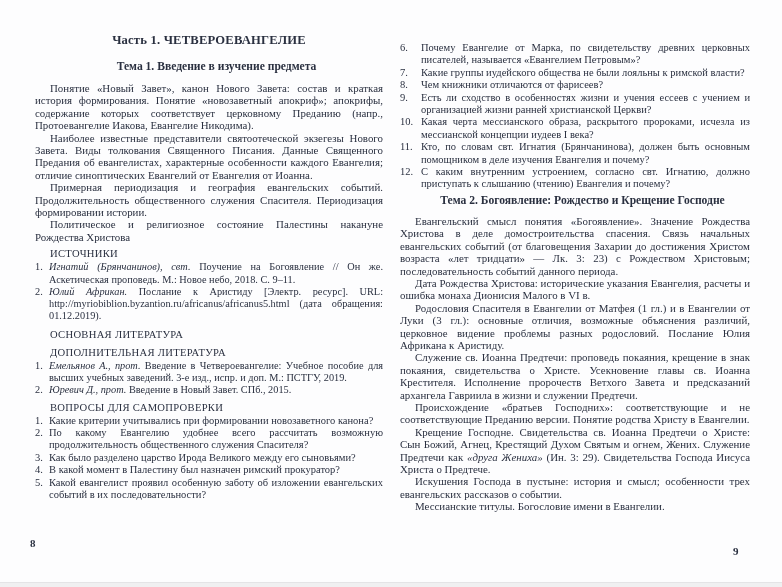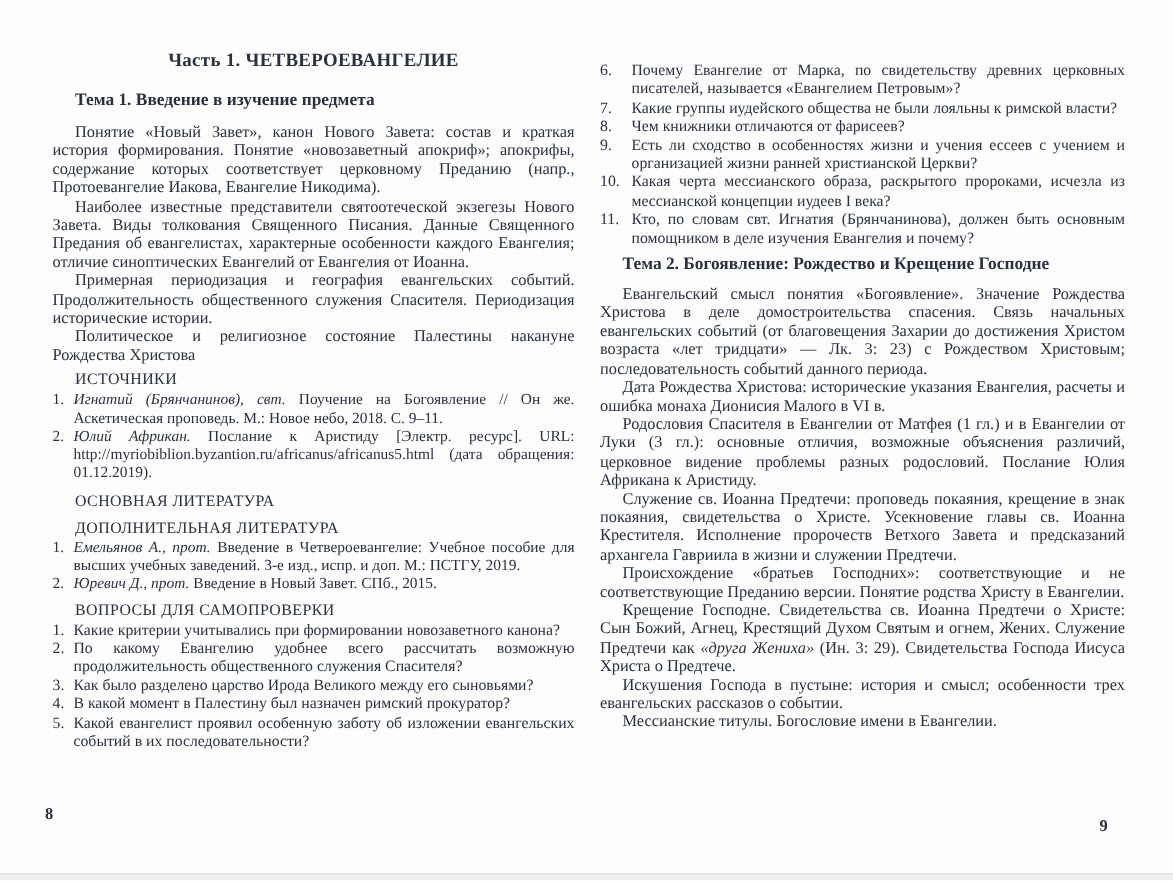--- a/index.html
+++ b/index.html
@@ -22,7 +22,7 @@
     font-size:12.6px; line-height:15px; font-weight:bold; letter-spacing:.2px;
   }
   .topic-heading {
-    margin:12px 0 0 15px; font-size:11.6px; line-height:13px; font-weight:bold;
+    margin:12px 0 0 15px; font-size:11.6px; line-height:13px; font-weight:bold;text-align:center;
   }
   .topic-heading--right { margin-top:3px; }
 

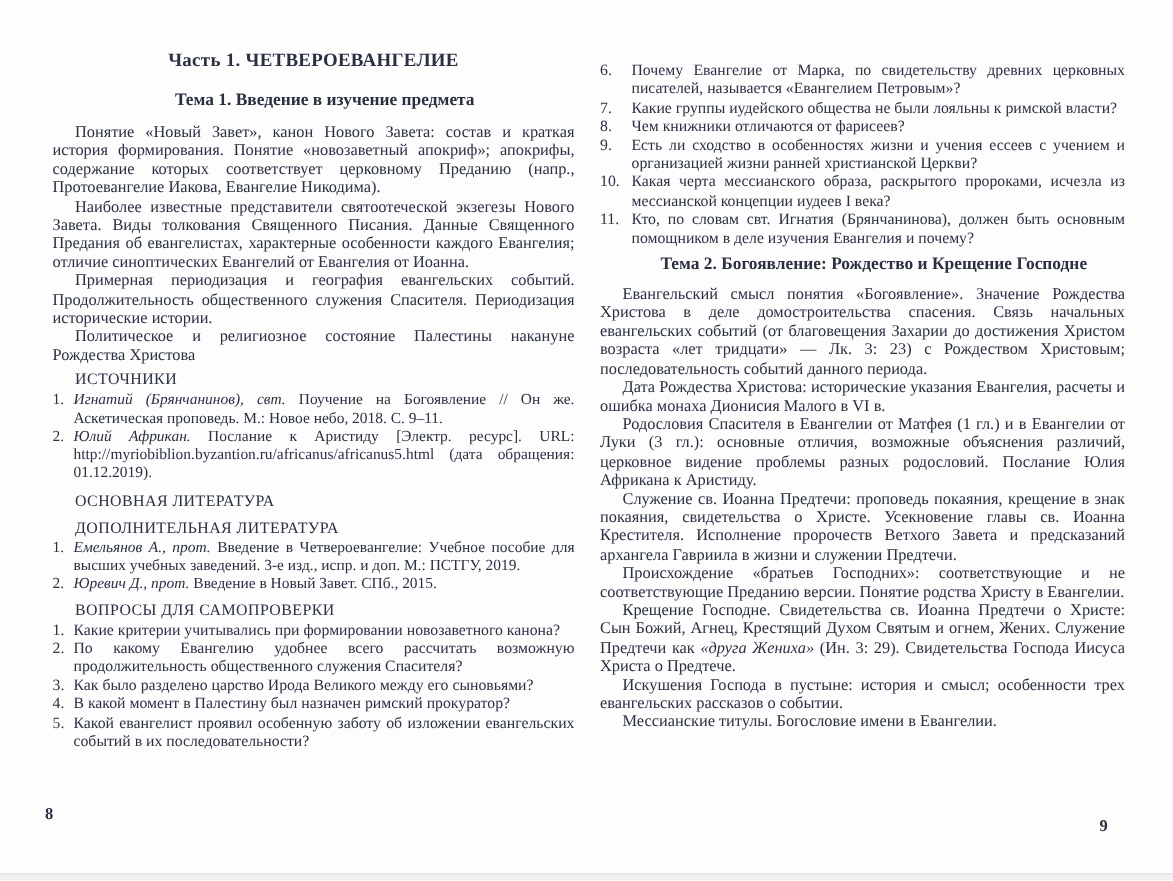--- a/index.html
+++ b/index.html
@@ -146,6 +146,10 @@
         <span class="num">11.</span>
         <span class="txt">Кто, по словам свт. Игнатия (Брянчанинова), должен быть основным помощником в деле изучения Евангелия и почему?</span>
       </div>
+      <div class="li q">
+        <span class="num">12.</span>
+        <span class="txt">С каким внутренним устроением, согласно свт. Игнатию, должно приступать к слышанию (чтению) Евангелия и почему?</span>
+      </div>
     </div>
 
     <div class="topic-heading topic-heading--right">Тема 2. Богоявление: Рождество и Крещение Господне</div>

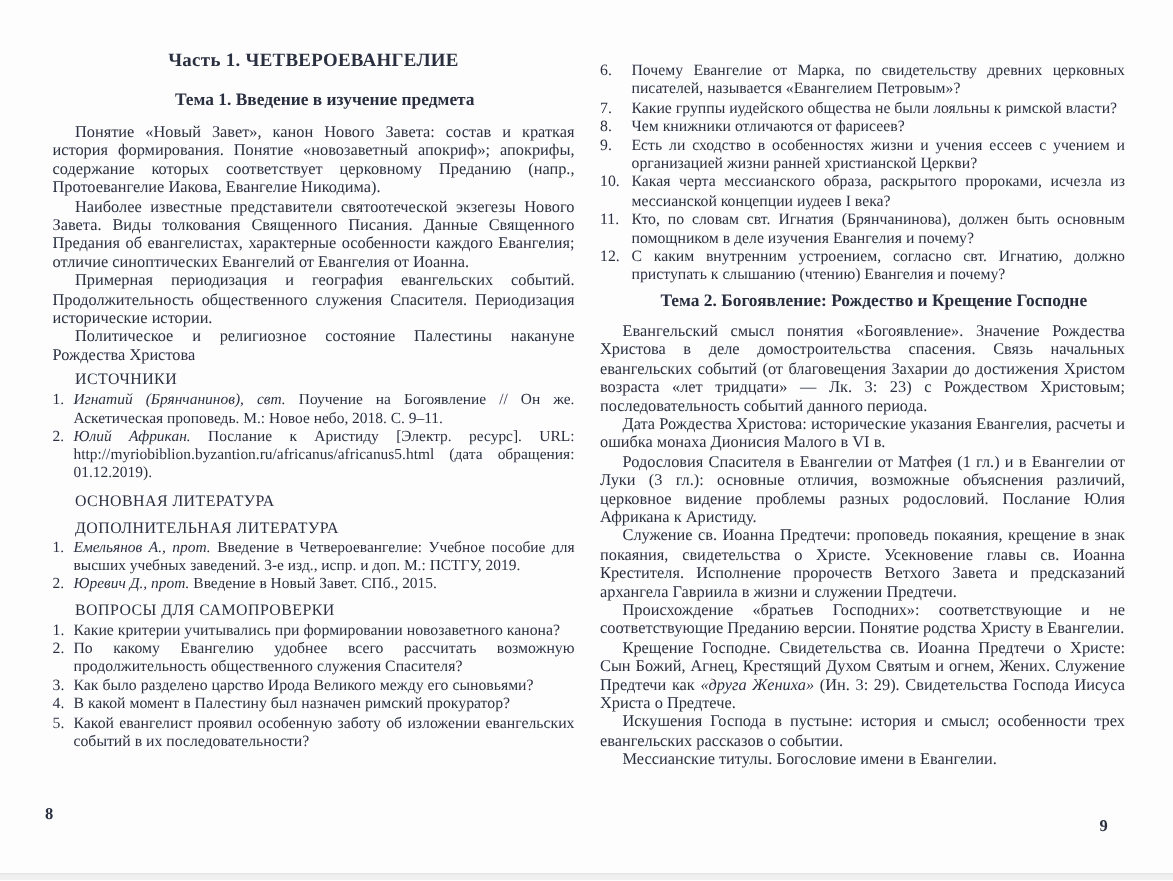--- a/index.html
+++ b/index.html
@@ -70,7 +70,7 @@
 
     <p class="body first">Понятие «Новый Завет», канон Нового Завета: состав и краткая история формирования. Понятие «новозаветный апокриф»; апокрифы, содержание которых соответствует церковному Преданию (напр., Протоевангелие Иакова, Евангелие Никодима).</p>
     <p class="body">Наиболее известные представители святоотеческой экзегезы Нового Завета. Виды толкования Священного Писания. Данные Священного Предания об евангелистах, характерные особенности каждого Евангелия; отличие синоптических Евангелий от Евангелия от Иоанна.</p>
-    <p class="body">Примерная периодизация и география евангельских событий. Продолжительность общественного служения Спасителя. Периодизация исторические истории.</p>
+    <p class="body">Примерная периодизация и география евангельских событий. Продолжительность общественного служения Спасителя. Периодизация формировании истории.</p>
     <p class="body">Политическое и религиозное состояние Палестины накануне Рождества Христова</p>
 
     <div class="section-heading">ИСТОЧНИКИ</div>

